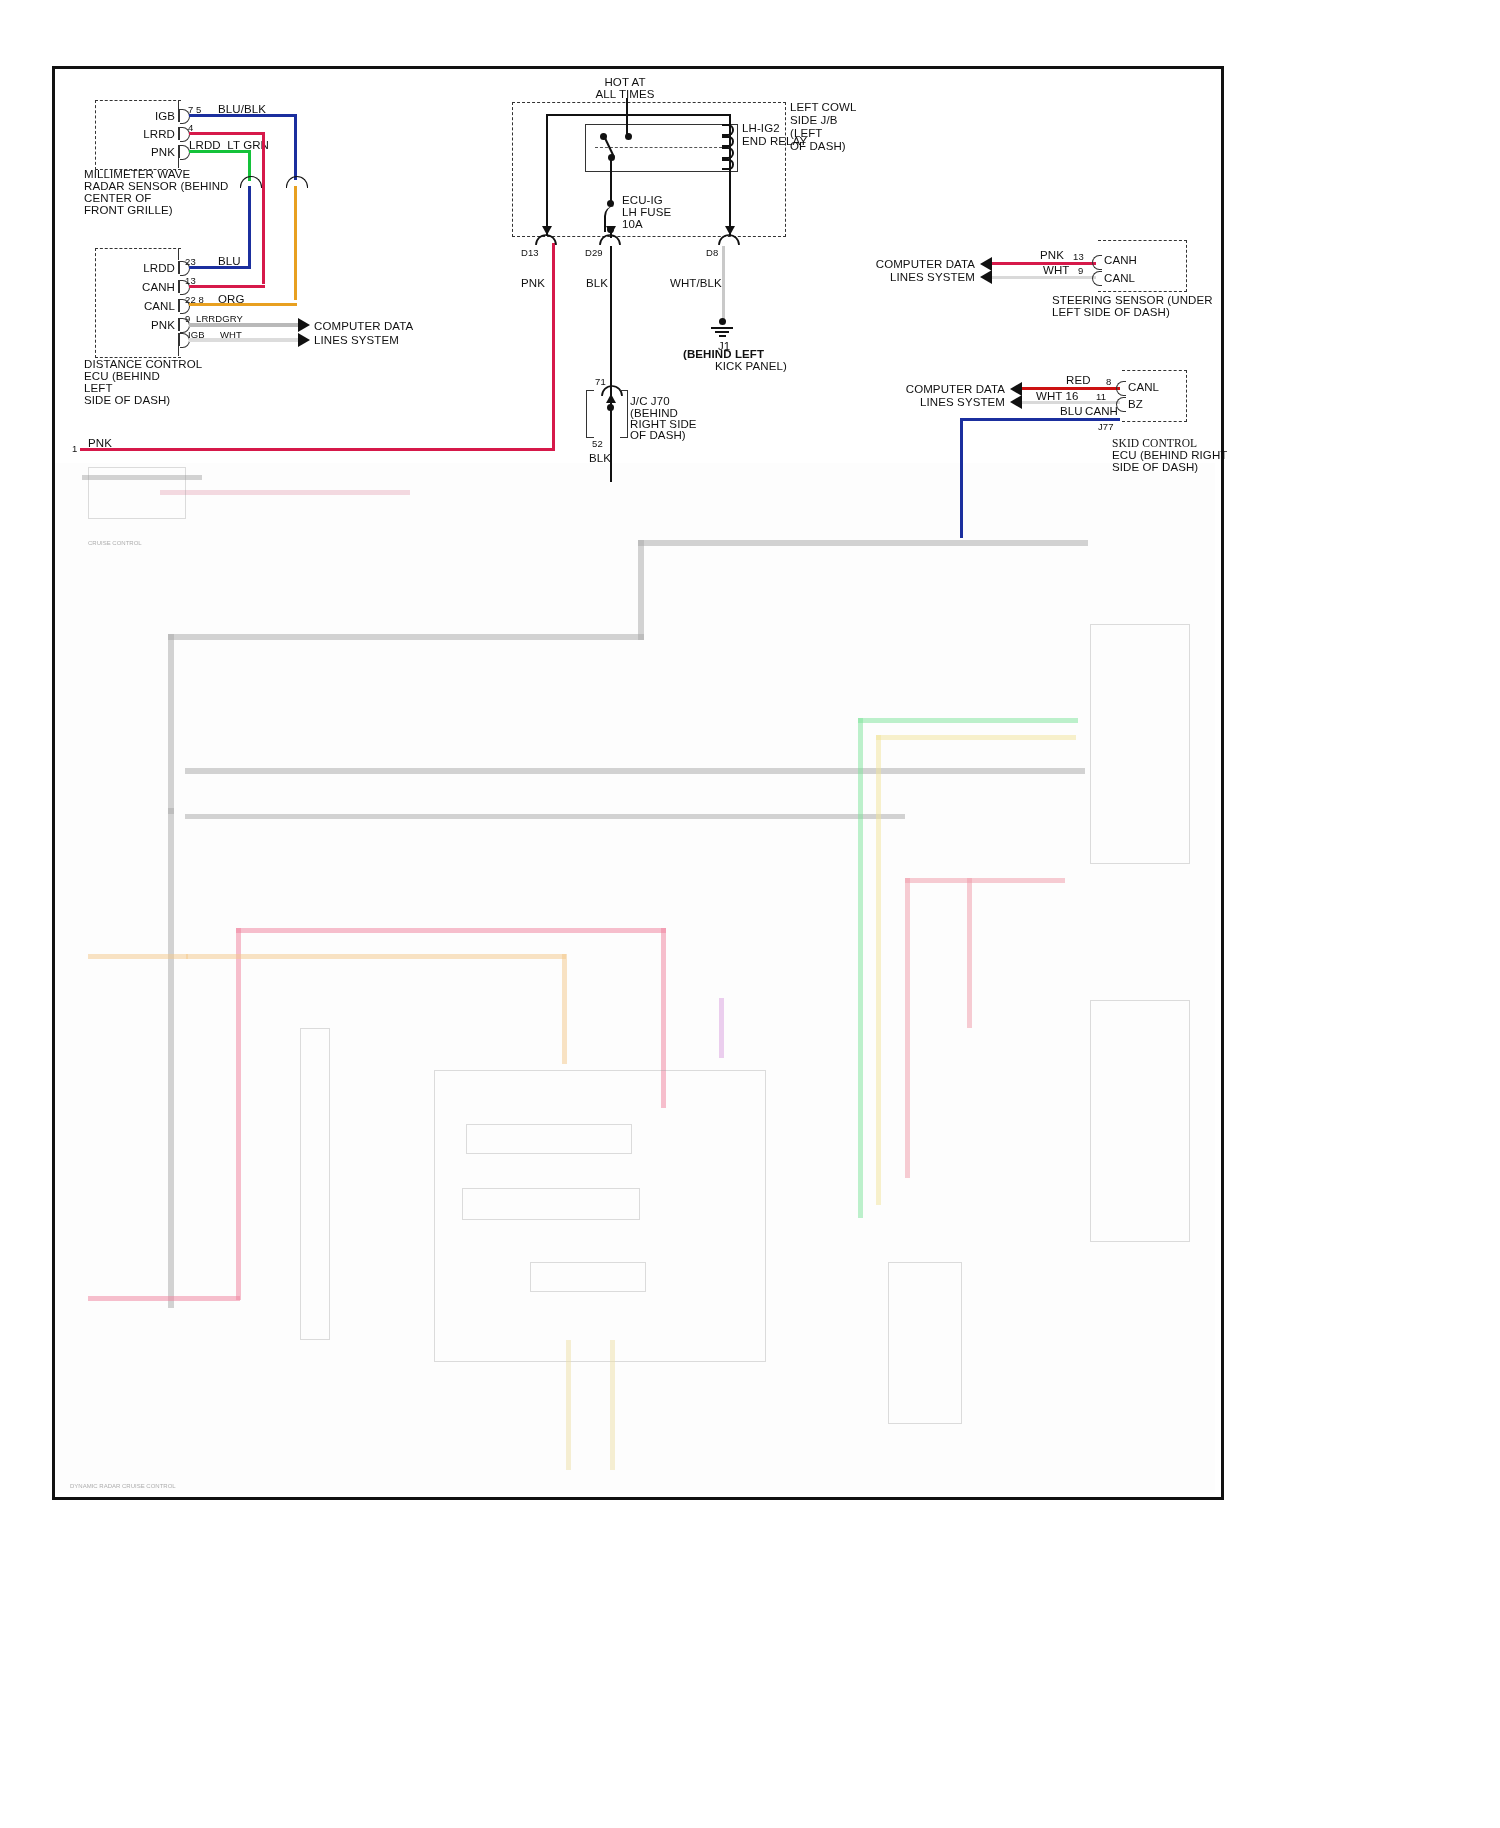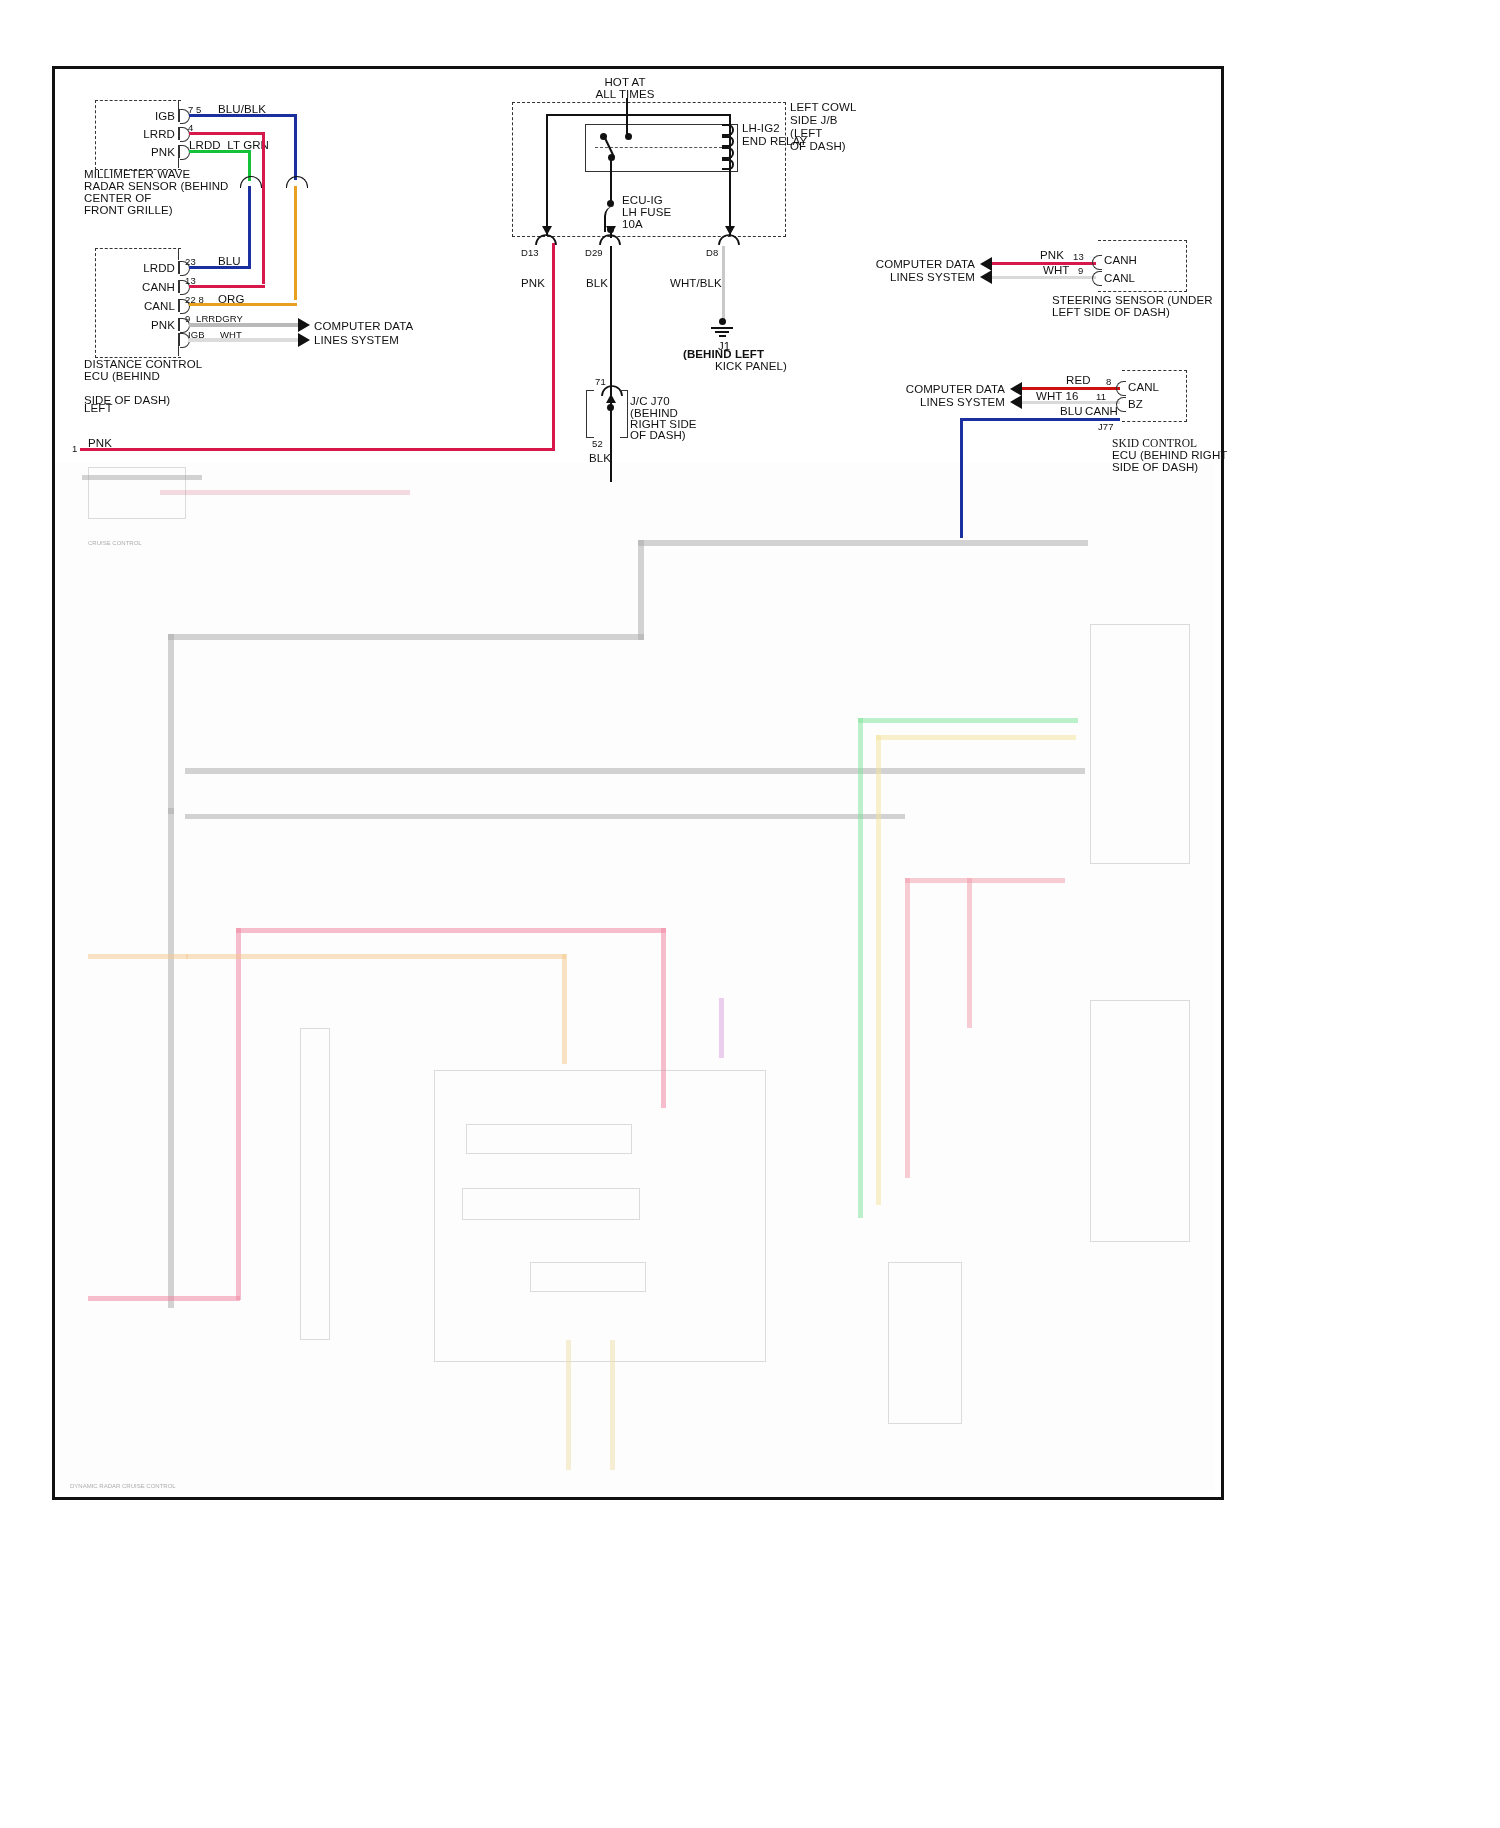--- a/index.html
+++ b/index.html
@@ -146,7 +146,7 @@
 
   <div class="t" style="left:84px;top:358px;">DISTANCE CONTROL</div>
   <div class="t" style="left:84px;top:370px;">ECU (BEHIND</div>
-  <div class="t" style="left:84px;top:382px;margin-top:20px;">LEFT</div>
+  <div class="t" style="left:84px;top:382px;">LEFT</div>
   <div class="t" style="left:84px;top:394px;">SIDE OF DASH)</div>
 
   <div class="w wh blu" style="left:189px;top:266px;width:62px;"></div>

